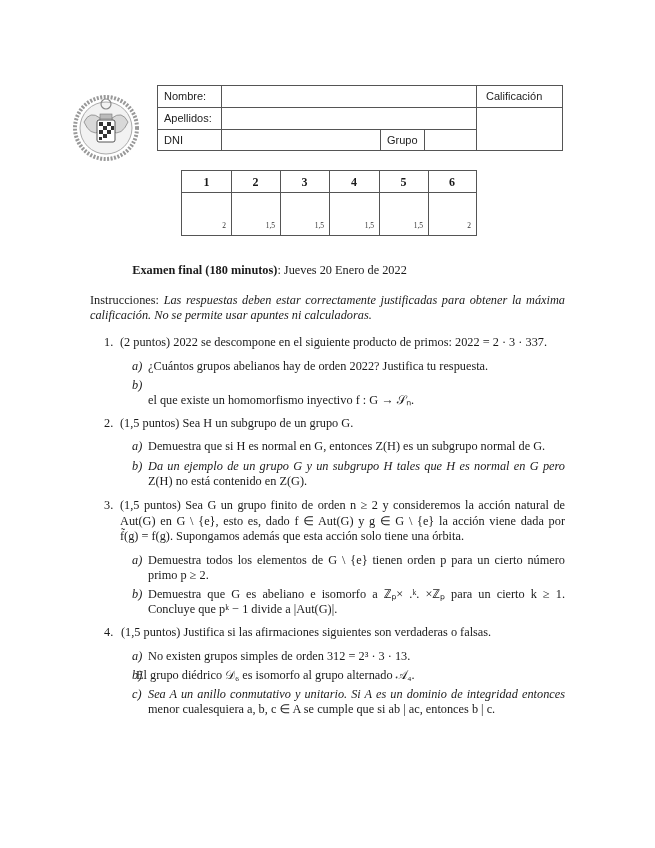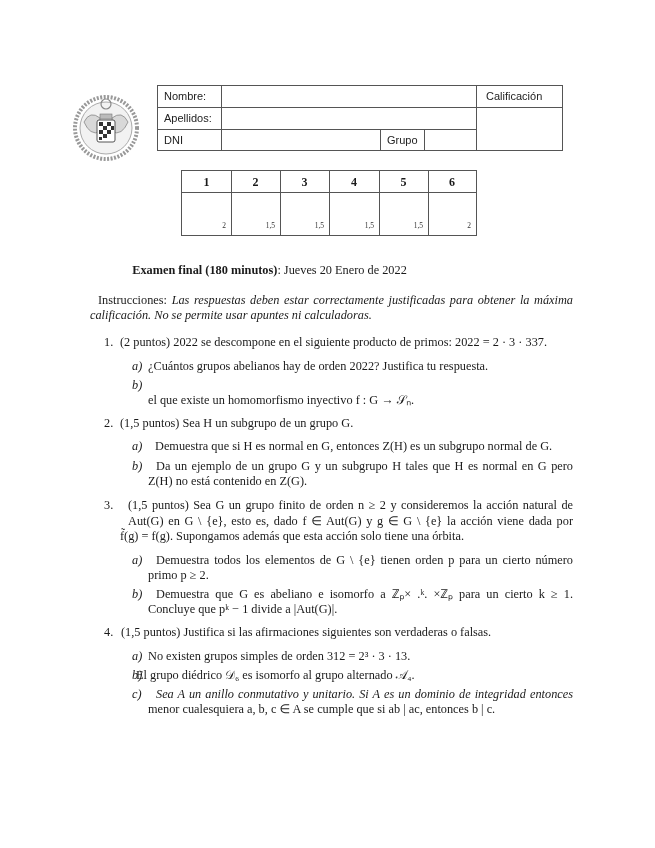--- a/index.html
+++ b/index.html
@@ -23,7 +23,7 @@
   .title b { font-weight: bold; }
   .txt { position: absolute; font-family: "Liberation Serif", serif; font-size: 12.3px; line-height: 16px; color: #1a1a1a; white-space: nowrap; }
   .ital { font-style: italic; }
-  .just { text-align: justify; text-align-last: justify; white-space: normal; margin-left: 8px; }
+  .just { text-align: justify; text-align-last: justify; white-space: normal; }
   .lbl { font-style: italic; }
 </style>
 </head>

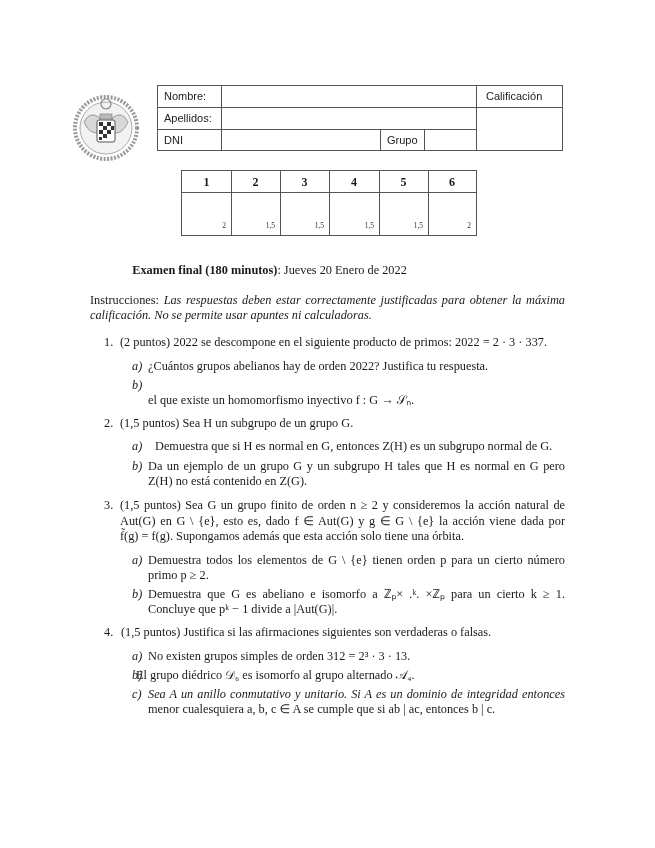--- a/index.html
+++ b/index.html
@@ -128,7 +128,7 @@
   <div class="txt" style="left:104px; top:415px;">2.</div>
   <div class="txt" style="left:120px; top:415px;">(1,5 puntos) Sea H un subgrupo de un grupo G.</div>
   <div class="txt lbl" style="left:132px; top:438px;">a)</div>
-  <div class="txt" style="left:148px; top:438px;margin-left:7px;">Demuestra que si H es normal en G, entonces Z(H) es un subgrupo normal de G.</div>
+  <div class="txt" style="left:148px; top:438px;">Demuestra que si H es normal en G, entonces Z(H) es un subgrupo normal de G.</div>
   <div class="txt lbl" style="left:132px; top:458px;">b)</div>
   <div class="txt just" style="left:148px; top:458px; width:417px;">Da un ejemplo de un grupo G y un subgrupo H tales que H es normal en G pero</div>
   <div class="txt" style="left:148px; top:473px;">Z(H) no está contenido en Z(G).</div>

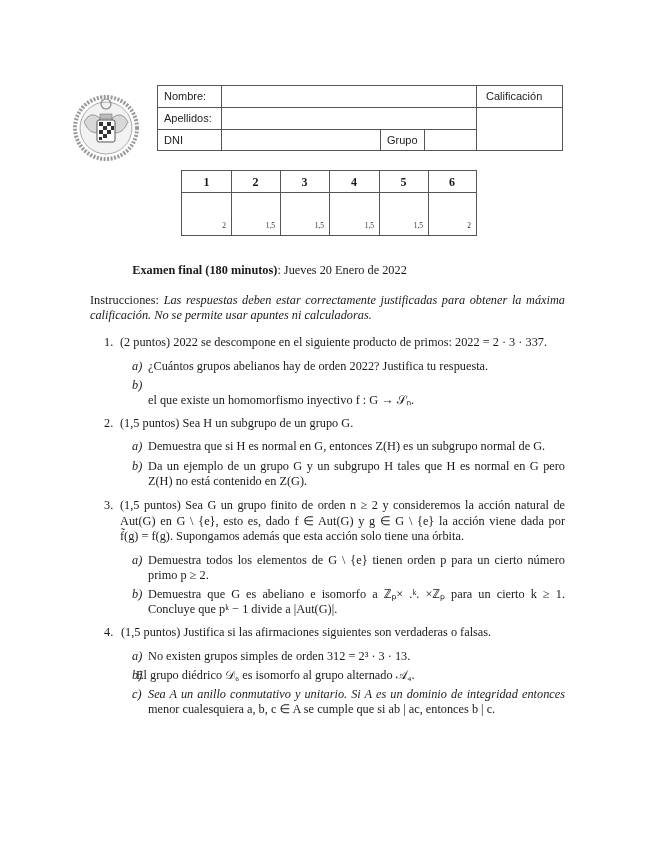--- a/index.html
+++ b/index.html
@@ -130,7 +130,7 @@
   <div class="txt lbl" style="left:132px; top:438px;">a)</div>
   <div class="txt" style="left:148px; top:438px;">Demuestra que si H es normal en G, entonces Z(H) es un subgrupo normal de G.</div>
   <div class="txt lbl" style="left:132px; top:458px;">b)</div>
-  <div class="txt just" style="left:148px; top:458px; width:417px;">Da un ejemplo de un grupo G y un subgrupo H tales que H es normal en G pero</div>
+  <div class="txt just" style="left:148px; top:458px; width:417px;font-style:italic;">Da un ejemplo de un grupo G y un subgrupo H tales que H es normal en G pero</div>
   <div class="txt" style="left:148px; top:473px;">Z(H) no está contenido en Z(G).</div>
 
   <div class="txt" style="left:104px; top:497px;">3.</div>

